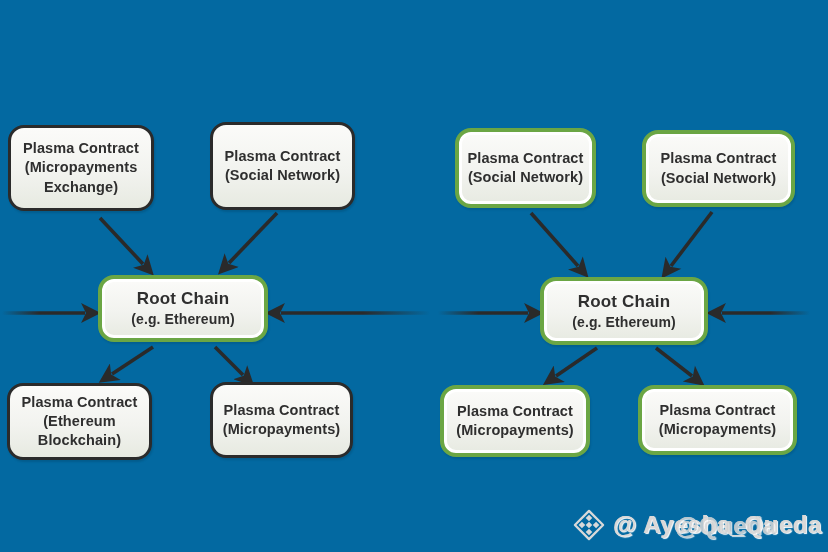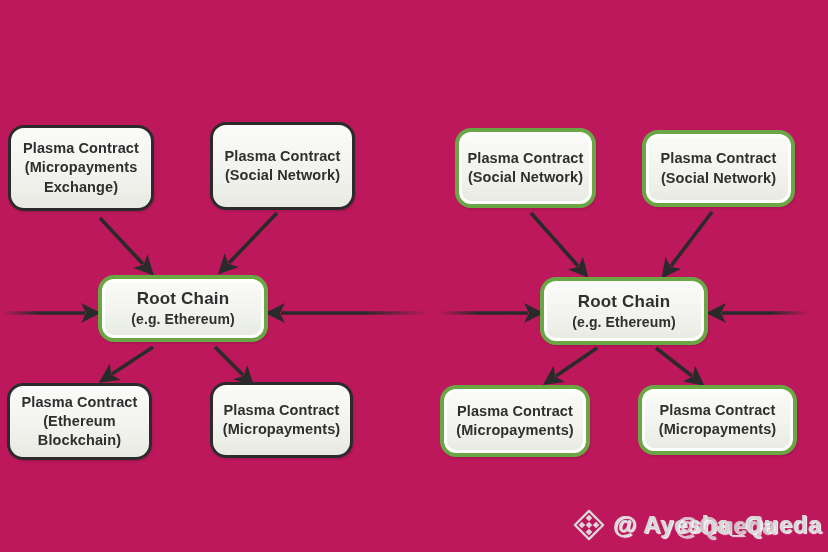--- a/index.html
+++ b/index.html
@@ -4,7 +4,7 @@
 <style>
   html,body{margin:0;padding:0;background:#ffffff;}
   .canvas{
-    position:relative;width:828px;height:552px;background:#be185d;overflow:hidden;
+    position:relative;width:828px;height:552px;background:#0369a1;overflow:hidden;
     font-family:"Liberation Sans","DejaVu Sans",sans-serif;color:#2f2f2f;
   }
   .layer{position:absolute;inset:0;pointer-events:none;}

